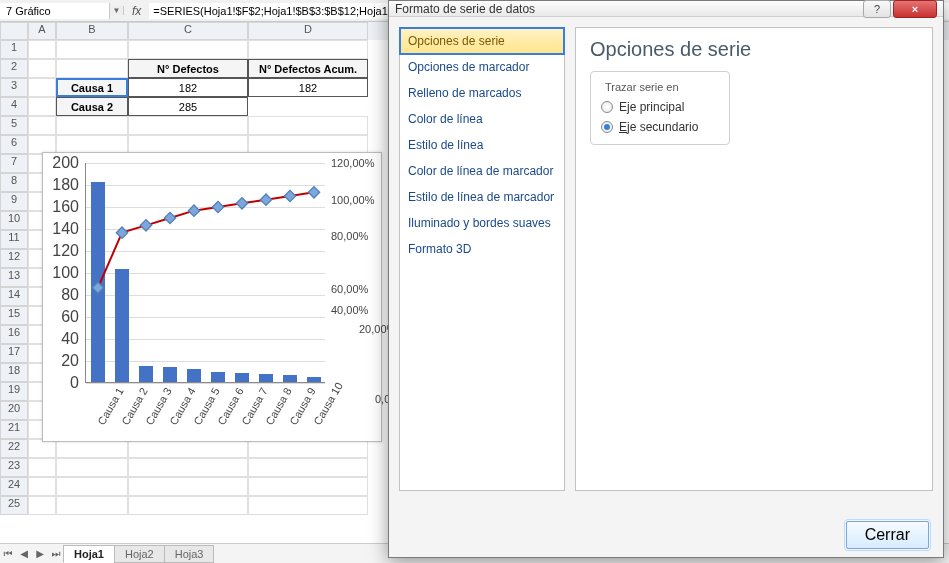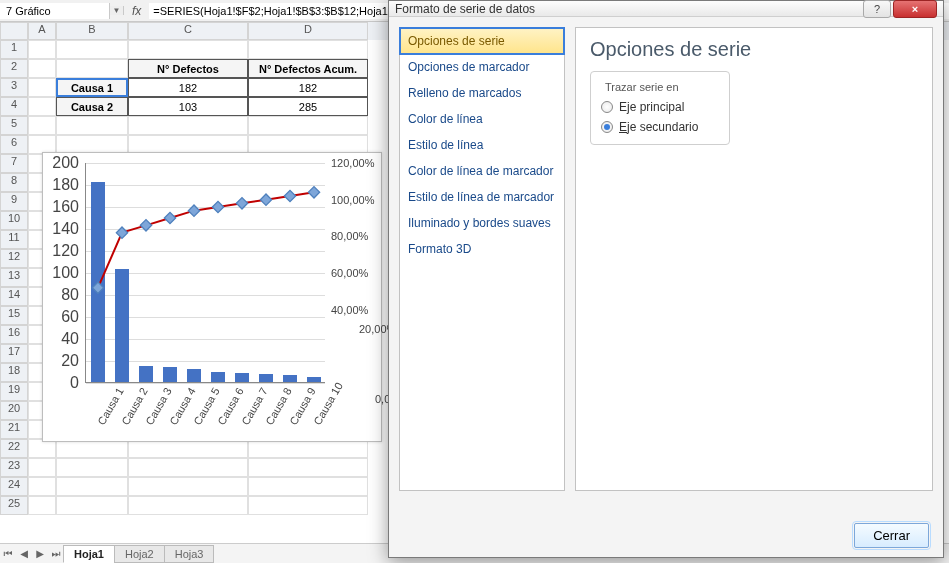--- a/index.html
+++ b/index.html
@@ -114,7 +114,6 @@
         <div class="rownum">4</div>
         <div class="cell A"></div>
         <div class="cell B hdrcell">Causa 2</div>
-        <div class="cell C" style="border: 1px solid rgb(85, 85, 85);">103</div>
         <div class="cell D" style="border: 1px solid rgb(85, 85, 85);">285</div>
       </div>
       <div class="row">

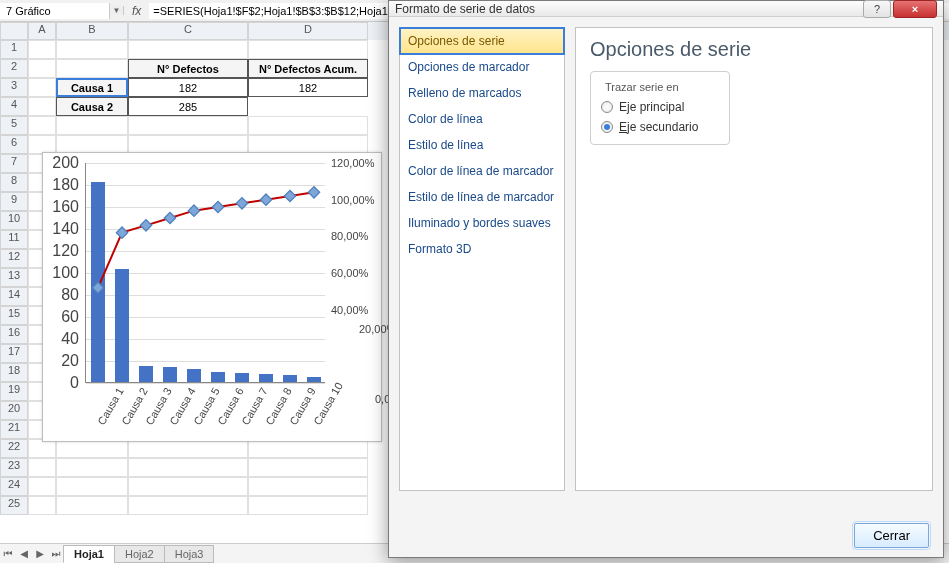--- a/index.html
+++ b/index.html
@@ -319,7 +319,7 @@
         <div class="yt2" style="top: 236px; padding-left: 44px;">0,00%</div>
         <div class="yt2" style="top: 166px; margin-left: 28px;">20,00%</div>
         <div class="yt2" style="top: 146.667px;">40,00%</div>
-        <div class="yt2" style="top: 110px;">60,00%</div>
+        <div class="yt2" style="top: 126px;">60,00%</div>
         <div class="yt2" style="top: 73.3333px;">80,00%</div>
         <div class="yt2" style="top: 36.6667px;">100,00%</div>
         <div class="yt2" style="top: 0px;">120,00%</div>

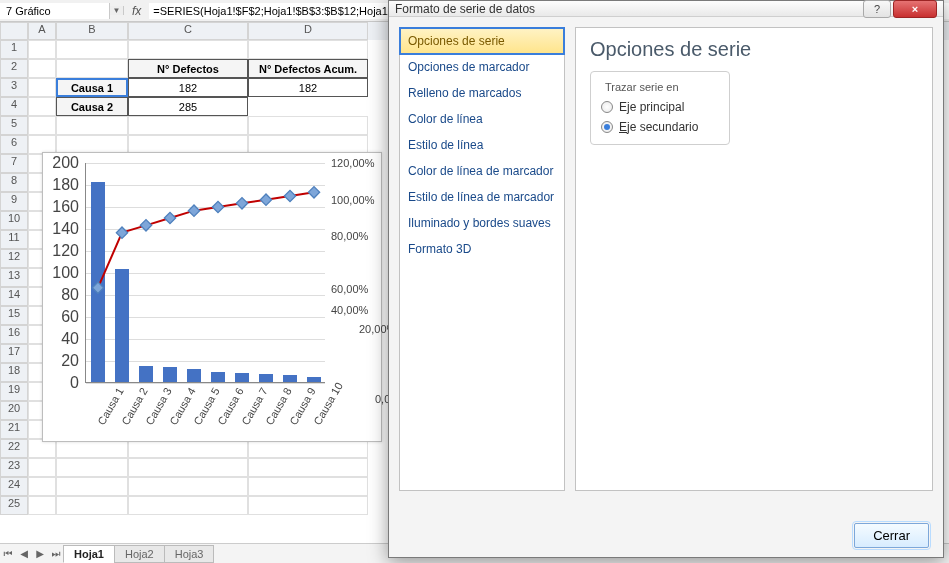--- a/index.html
+++ b/index.html
@@ -66,7 +66,7 @@
 .rbtn.on::after { content: ""; width: 6px; height: 6px; border-radius: 50%; background: #3a7edb; }
 
 .dlgfoot { position: absolute; bottom: 0; left: 0; right: 0; height: 44px; display: flex; align-items: center; justify-content: flex-end; padding: 0 14px; }
-.btn { padding: 4px 18px; font-size: 13px; border: 1px solid #7da7d9; background: linear-gradient(#f5fbff,#d7ecff); border-radius: 2px; cursor: pointer; outline: 1px solid #b9dcff; outline-offset: 1px; }
+.btn { padding: 4px 18px; font-size: 16px; border: 1px solid #7da7d9; background: linear-gradient(#f5fbff,#d7ecff); border-radius: 2px; cursor: pointer; outline: 1px solid #b9dcff; outline-offset: 1px; }
 
 .under { text-decoration: underline; }
 </style>

